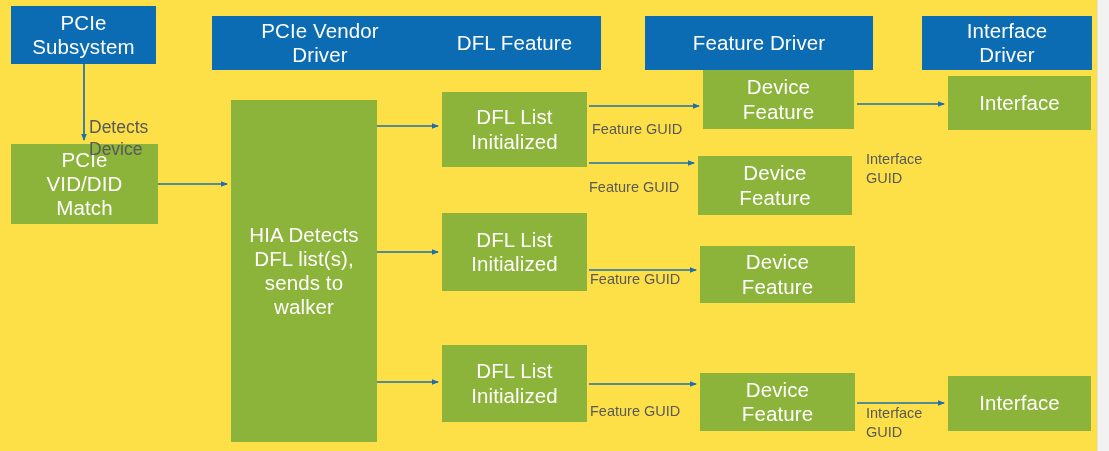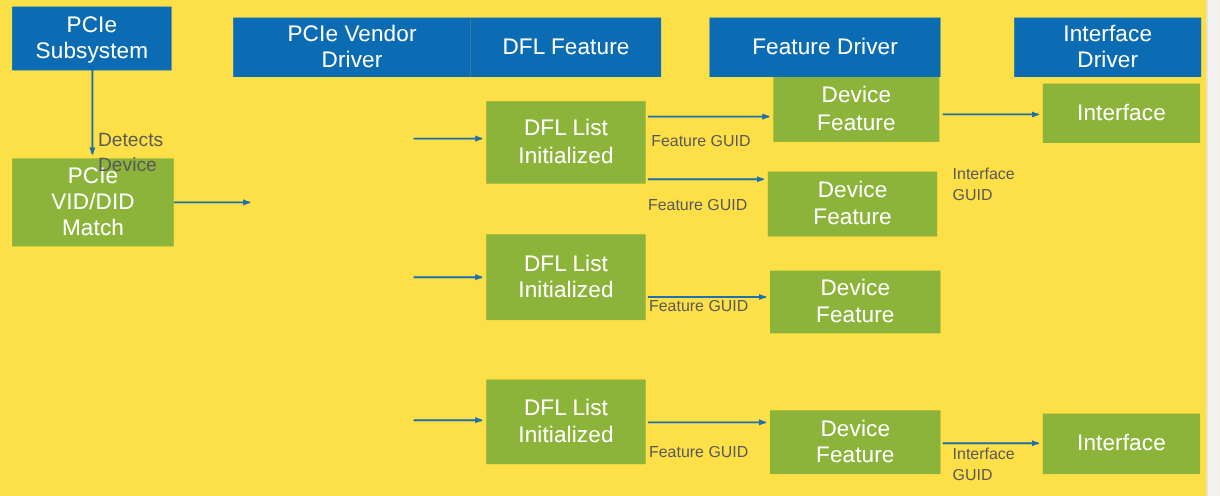--- a/index.html
+++ b/index.html
@@ -108,7 +108,7 @@
     <span>DFL Feature</span>
   </div>
 
-  <div class="box blue hdr" style="left:645px; top:16px; width:210px; height:54px;">
+  <div class="box blue hdr" style="left:645px; top:16px; width:228px; height:54px;">
     <span>Feature Driver</span>
   </div>
 

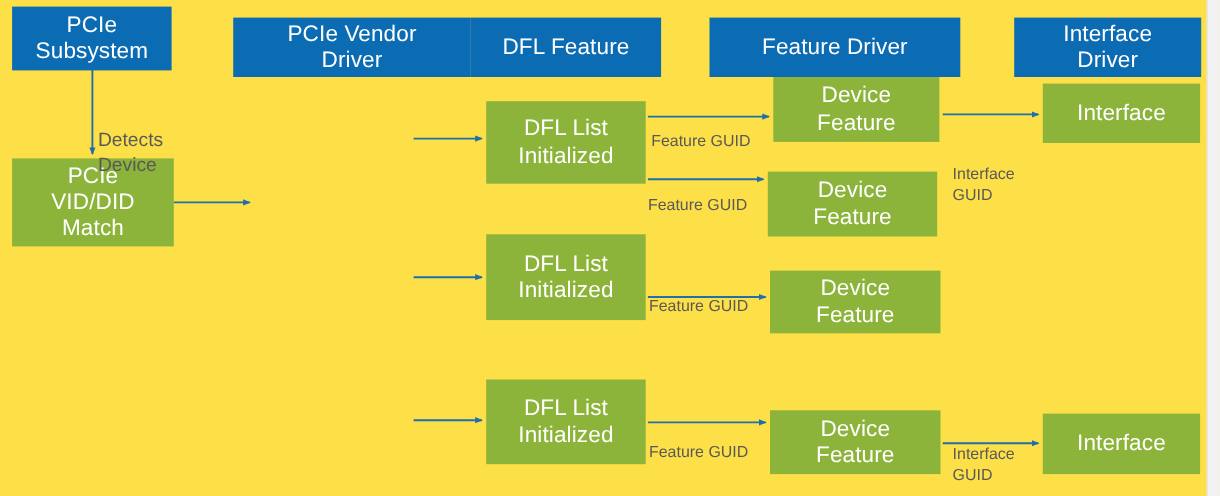--- a/index.html
+++ b/index.html
@@ -120,6 +120,9 @@
     <span>PCIe<br>VID/DID<br>Match</span>
   </div>
 
+  <div class="box green node" style="left:231px; top:100px; width:146px; height:342px;">
+    <span>HIA Detects<br>DFL list(s),<br>sends to<br>walker</span>
+  </div>
 
   <div class="box green node" style="left:442px; top:92px;  width:145px; height:75px;">
     <span>DFL List<br>Initialized</span>

